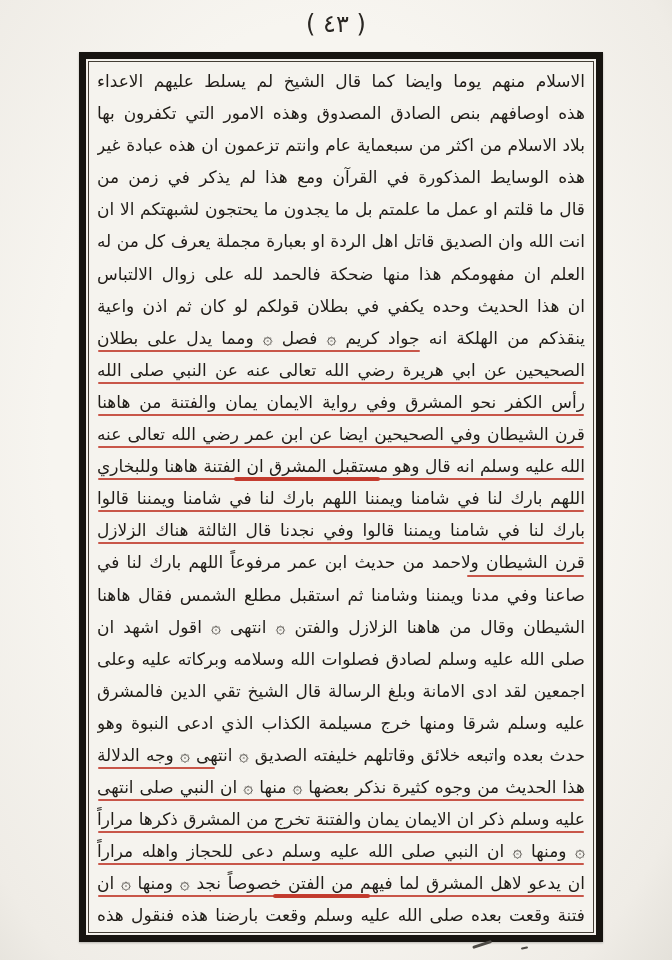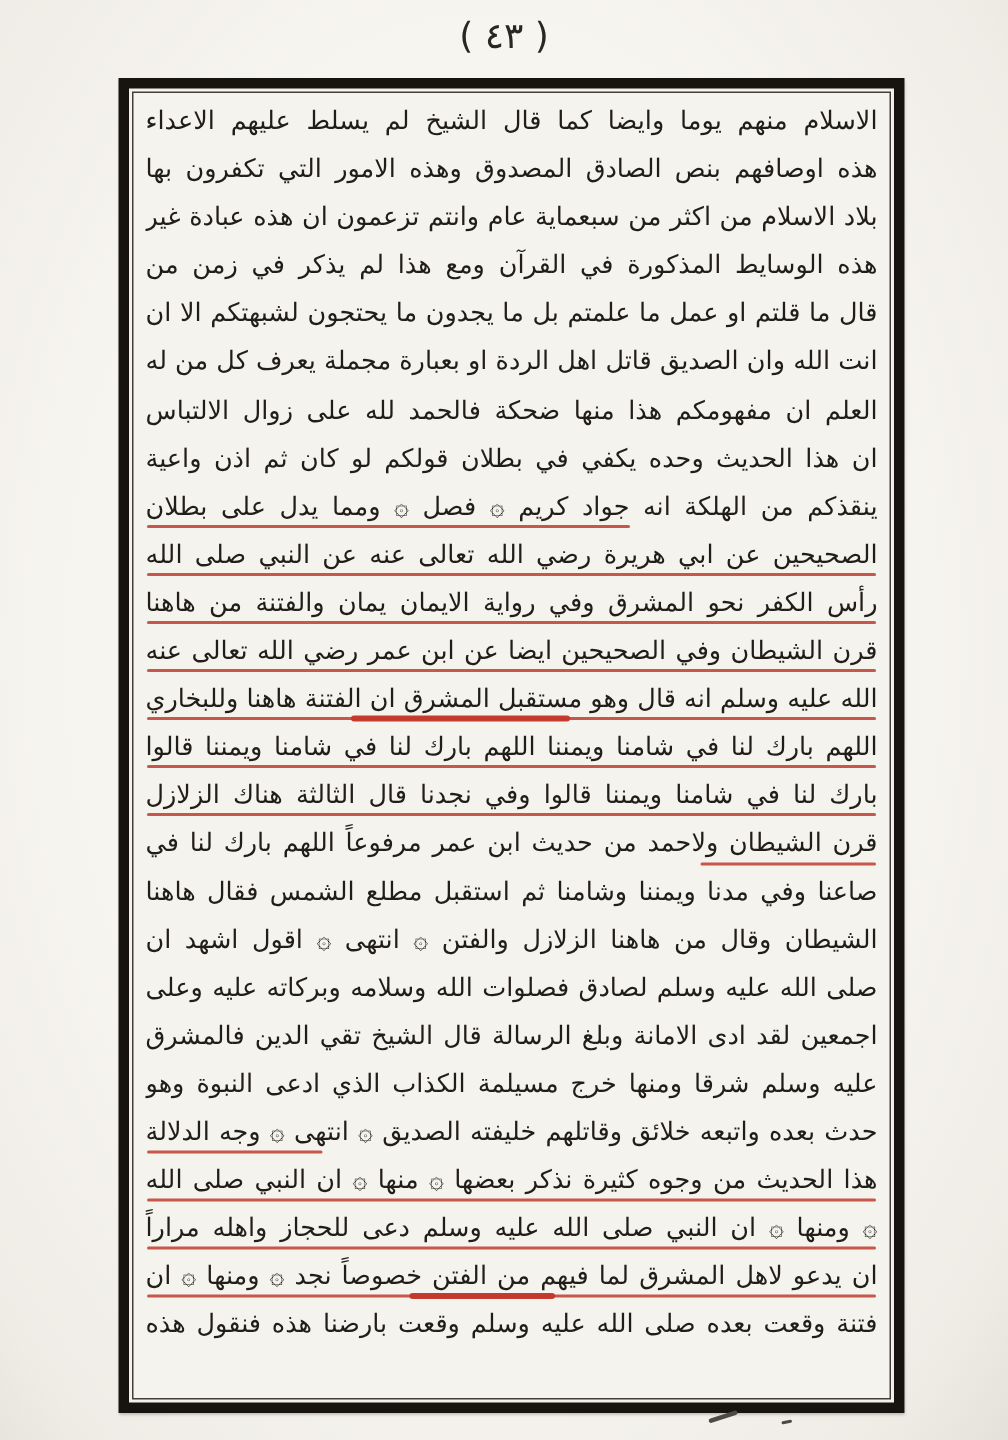--- a/index.html
+++ b/index.html
@@ -84,7 +84,7 @@
       <div class="text-line">اجمعين لقد ادى الامانة وبلغ الرسالة قال الشيخ تقي الدين فالمشرق عن مدينته صلى الله</div>
       <div class="text-line">عليه وسلم شرقا ومنها خرج مسيلمة الكذاب الذي ادعى النبوة وهو اول حادث</div>
       <div class="text-line ul-left" style="--uw: 24%;">حدث بعده واتبعه خلائق وقاتلهم خليفته الصديق ۞ انتهى ۞ وجه الدلالة من</div>
-      <div class="text-line ul-full">هذا الحديث من وجوه كثيرة نذكر بعضها ۞ منها ۞ ان النبي صلى الله</div>
+      <div class="text-line ul-full">هذا الحديث من وجوه كثيرة نذكر بعضها ۞ منها ۞ ان النبي صلى انتهى</div>
       <div class="text-line ul-full">۞ ومنها ۞ ان النبي صلى الله عليه وسلم دعى للحجاز واهله مراراً وابى</div>
       <div class="text-line ul-full ul-accent" style="--ax: 36%; --aw: 20%;">ان يدعو لاهل المشرق لما فيهم من الفتن خصوصاً نجد ۞ ومنها ۞ ان اول</div>
       <div class="text-line">فتنة وقعت بعده صلى الله عليه وسلم وقعت بارضنا هذه فنقول هذه الامور التي</div>

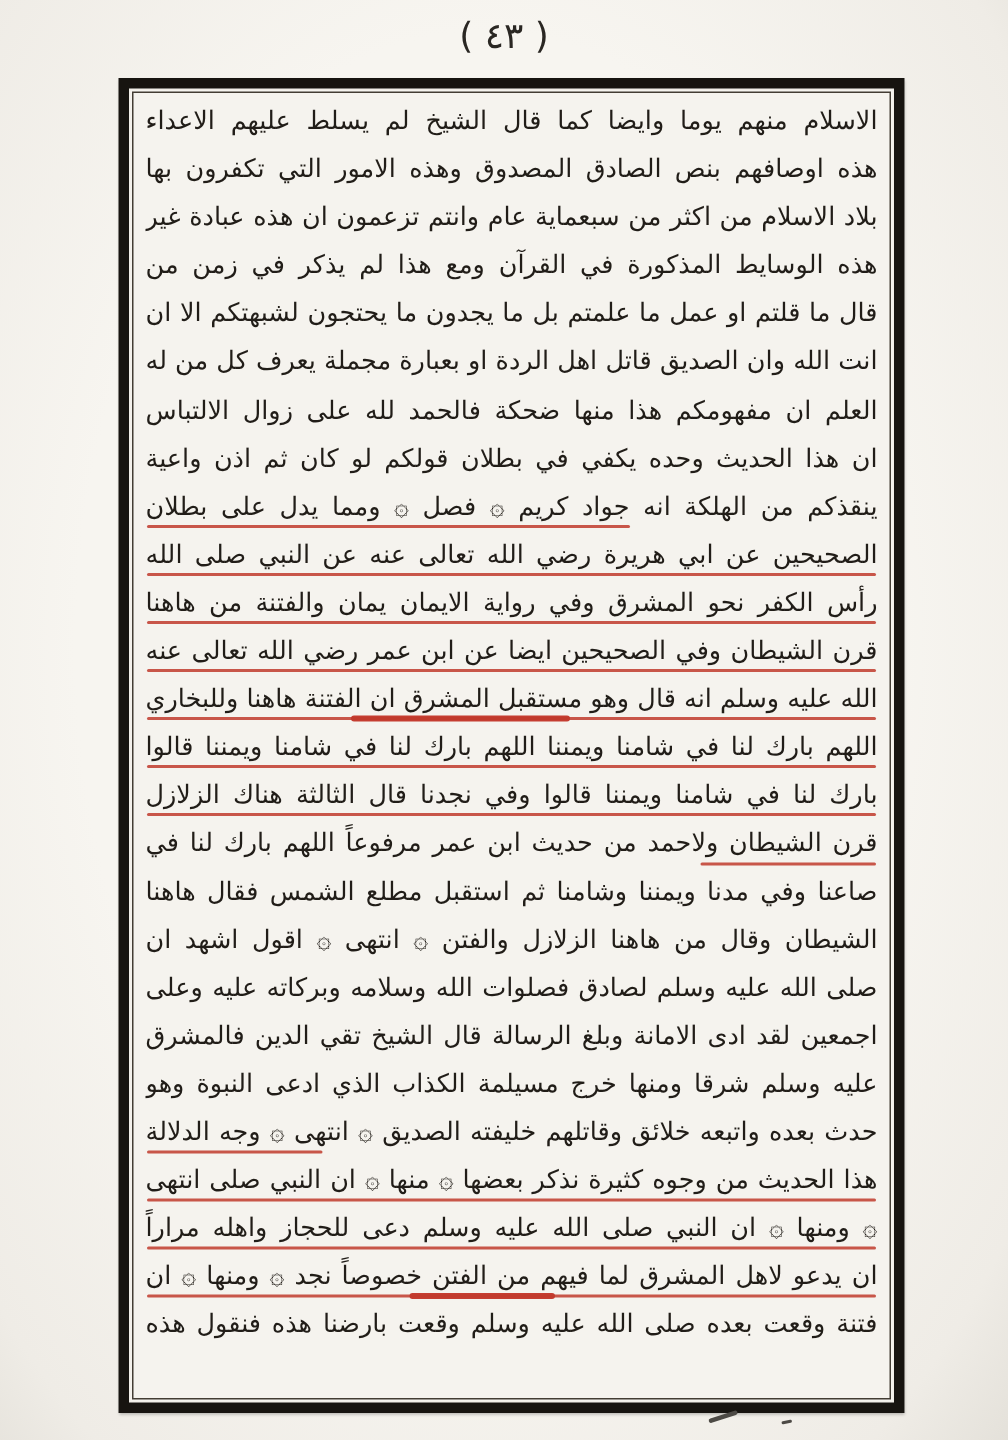--- a/index.html
+++ b/index.html
@@ -85,6 +85,7 @@
       <div class="text-line">عليه وسلم شرقا ومنها خرج مسيلمة الكذاب الذي ادعى النبوة وهو اول حادث</div>
       <div class="text-line ul-left" style="--uw: 24%;">حدث بعده واتبعه خلائق وقاتلهم خليفته الصديق ۞ انتهى ۞ وجه الدلالة من</div>
       <div class="text-line ul-full">هذا الحديث من وجوه كثيرة نذكر بعضها ۞ منها ۞ ان النبي صلى انتهى</div>
+      <div class="text-line ul-full">عليه وسلم ذكر ان الايمان يمان والفتنة تخرج من المشرق ذكرها مراراً</div>
       <div class="text-line ul-full">۞ ومنها ۞ ان النبي صلى الله عليه وسلم دعى للحجاز واهله مراراً وابى</div>
       <div class="text-line ul-full ul-accent" style="--ax: 36%; --aw: 20%;">ان يدعو لاهل المشرق لما فيهم من الفتن خصوصاً نجد ۞ ومنها ۞ ان اول</div>
       <div class="text-line">فتنة وقعت بعده صلى الله عليه وسلم وقعت بارضنا هذه فنقول هذه الامور التي</div>

